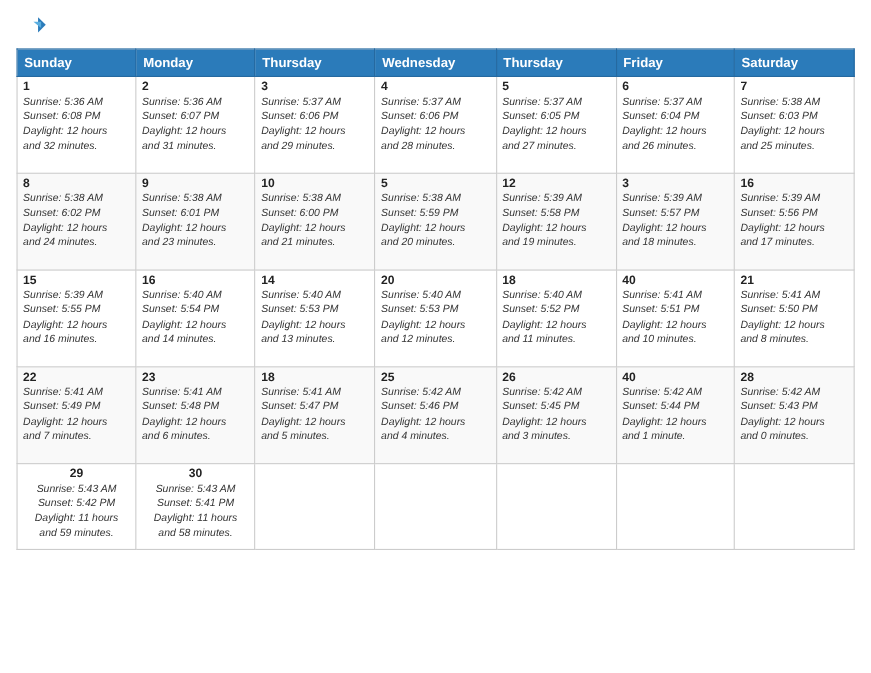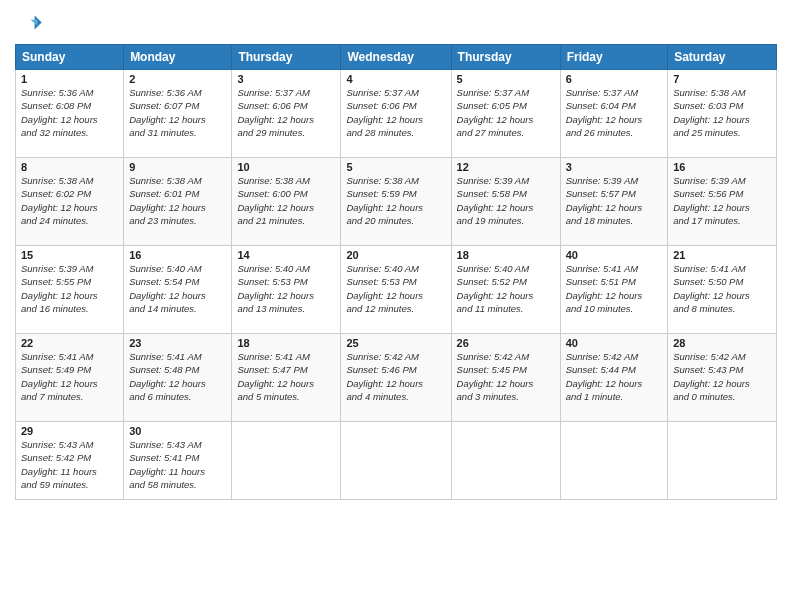--- a/index.html
+++ b/index.html
@@ -78,6 +78,7 @@
     }
     .calendar tr:last-child td {
       height: 78px;
+      text-align: center;
     }
     .day-num {
       font-size: 11px;

